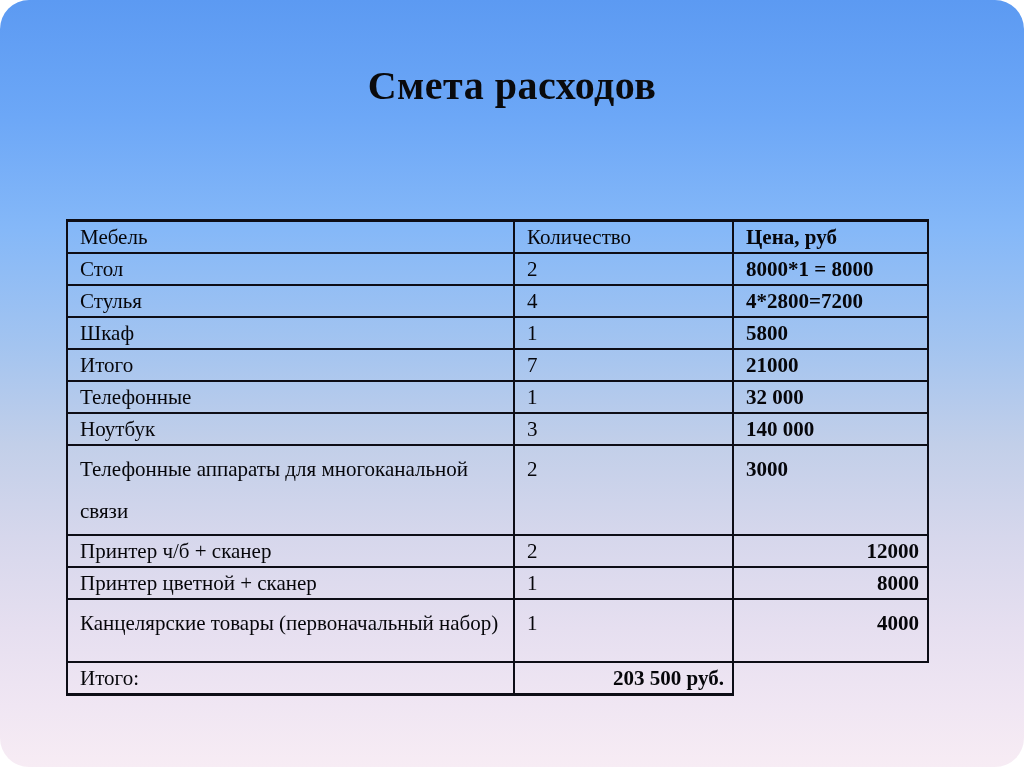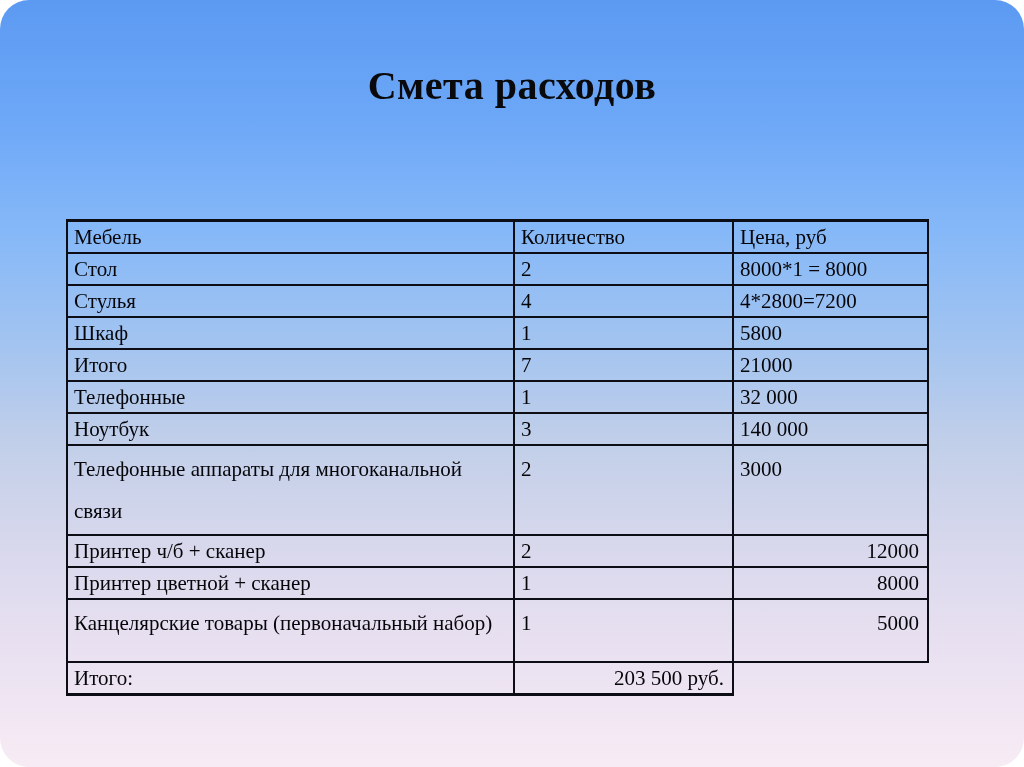--- a/index.html
+++ b/index.html
@@ -47,7 +47,7 @@
   table.expense-table td {
     border: 2px solid #0d0d16;
     box-sizing: border-box;
-    padding: 2px 8px 2px 6px;
+    padding: 2px 8px 2px 12px;
     height: 32px;
     vertical-align: top;
     font-size: 21px;

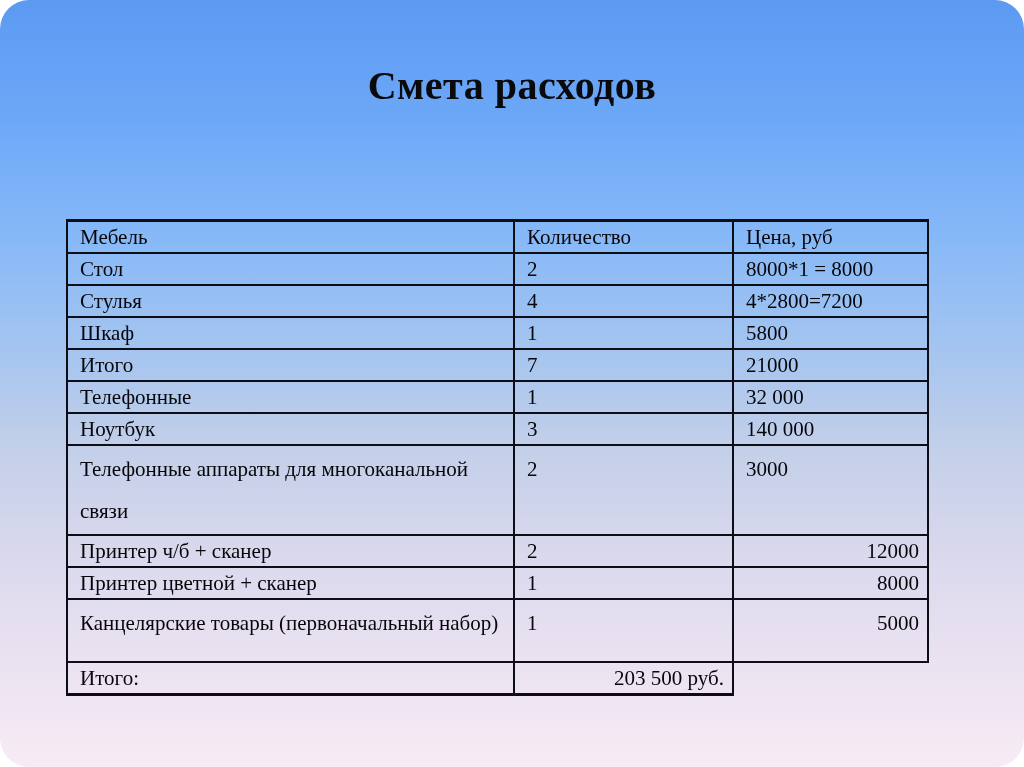--- a/index.html
+++ b/index.html
@@ -64,7 +64,7 @@
   
   tr.first-row td        { border-top-width: 3px; }
   td:first-child         { border-left-width: 3px; }
-  td:last-child          { border-right-width: 3px; }
+  td:last-child          { border-right-width: 3px; font-weight: bold; }
   tr.last-row td         { border-bottom-width: 3px; }
   td.bottom-edge         { border-bottom-width: 3px; }
 </style>

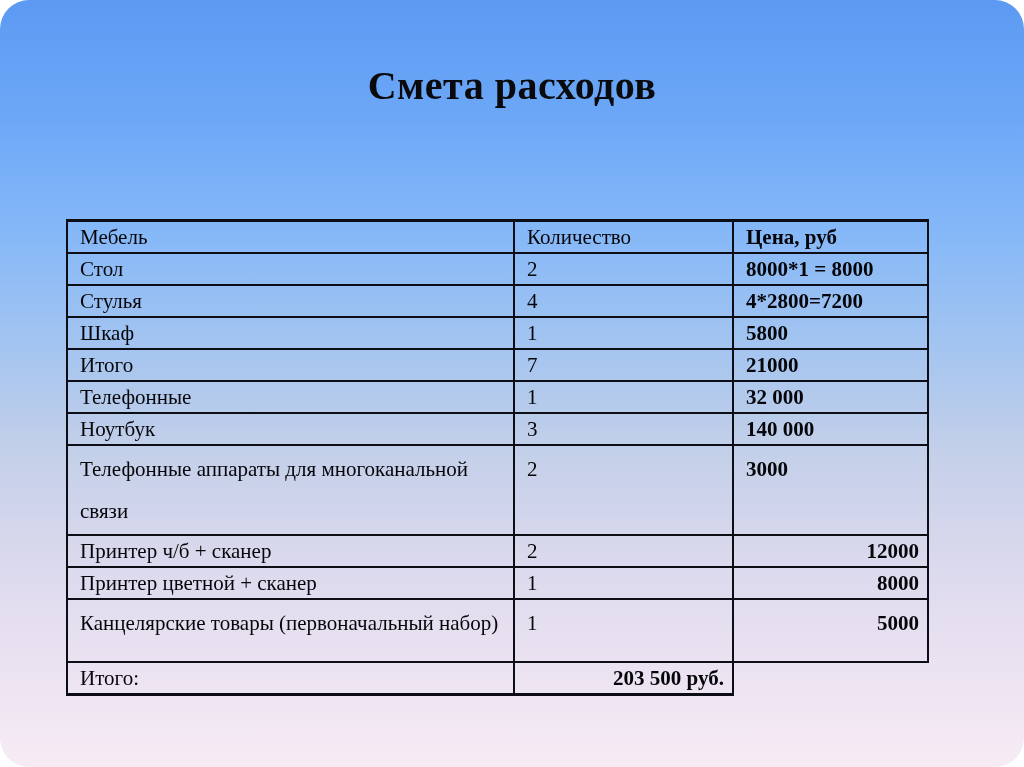--- a/index.html
+++ b/index.html
@@ -135,7 +135,7 @@
       <tr class="tall">
         <td>Канцелярские товары (первоначальный набор)</td>
         <td>1</td>
-        <td class="center bottom-edge">5000</td>
+        <td class="center bottom-edge">4000</td>
       </tr>
       <tr class="last-row">
         <td>Итого:</td>

